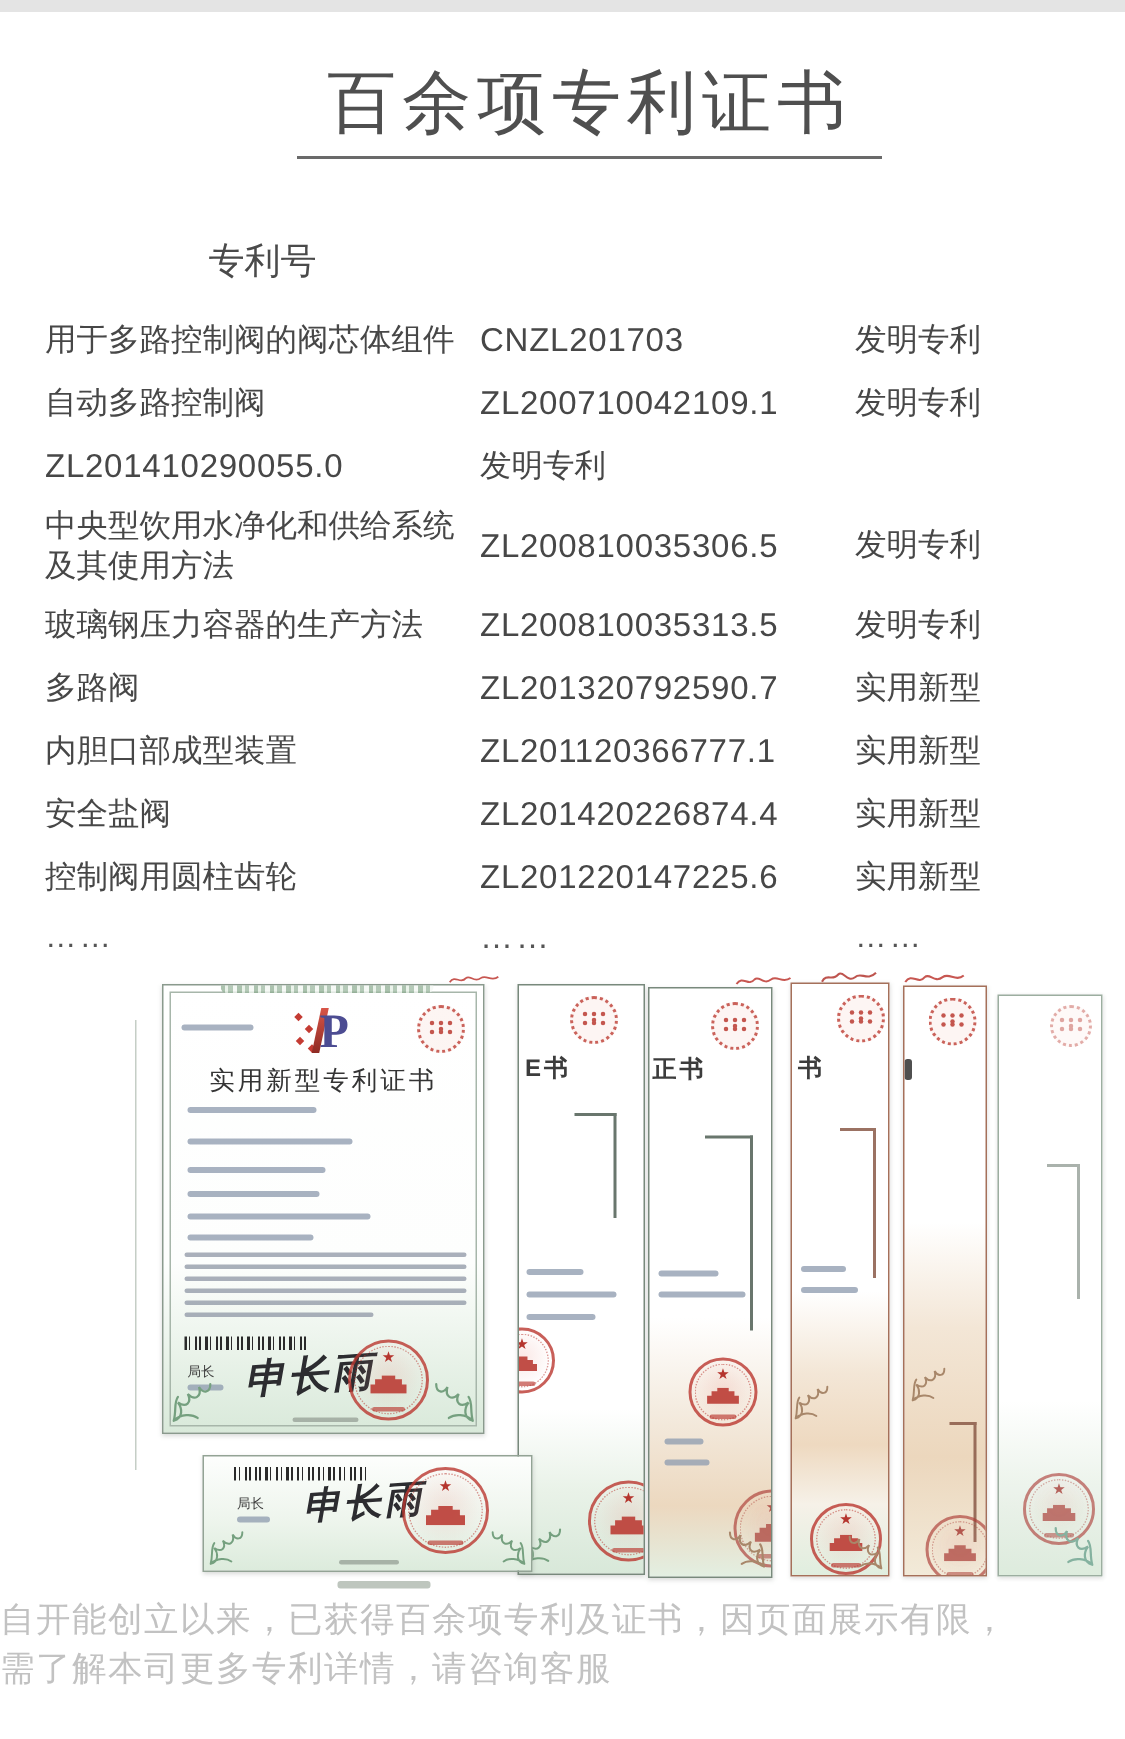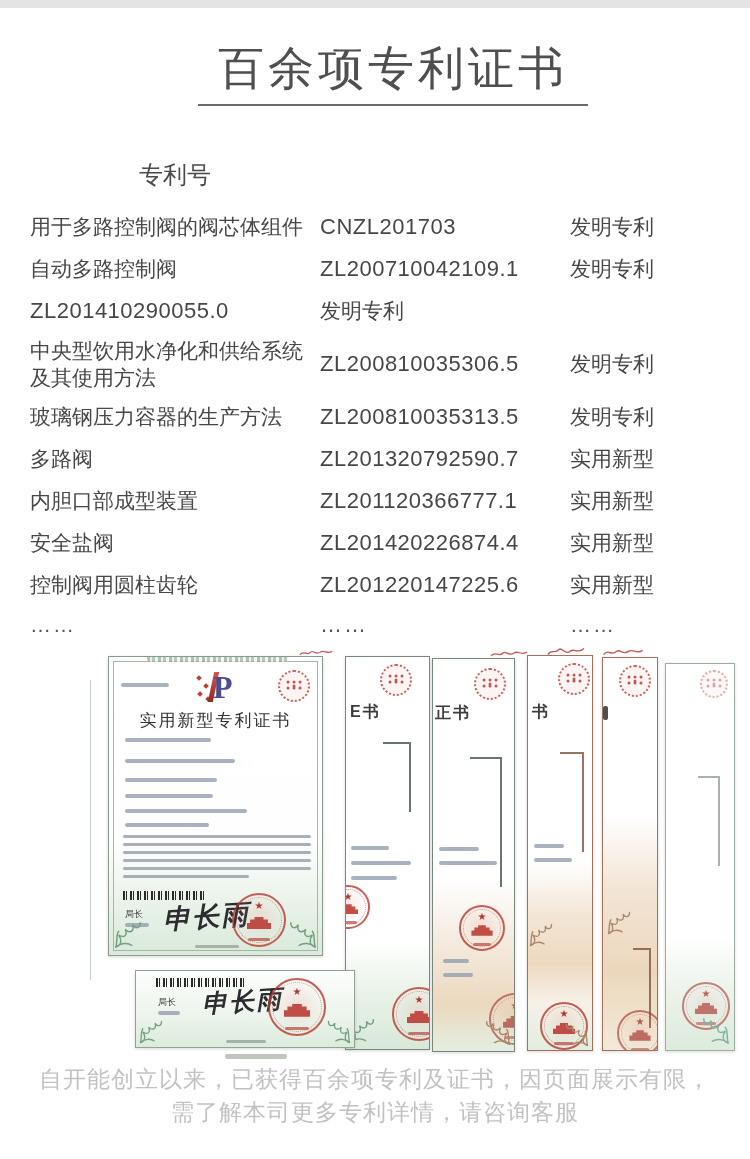--- a/index.html
+++ b/index.html
@@ -92,7 +92,7 @@
   .caption-bar{position:absolute;left:225px;top:409px;width:62px;height:5px;border-radius:2px;
       background:#b3bcb3;opacity:.85;}
   .squiggle{position:absolute;opacity:.9;}
-  footer{position:absolute;left:0;top:1063px;width:100%;text-align:center;color:var(--foot);
+  footer{position:absolute;left:0;top:1063px;width:100%;text-align:left;color:var(--foot);
       font-size:23px;line-height:33px;letter-spacing:1px;}
 </style>
 </head>

